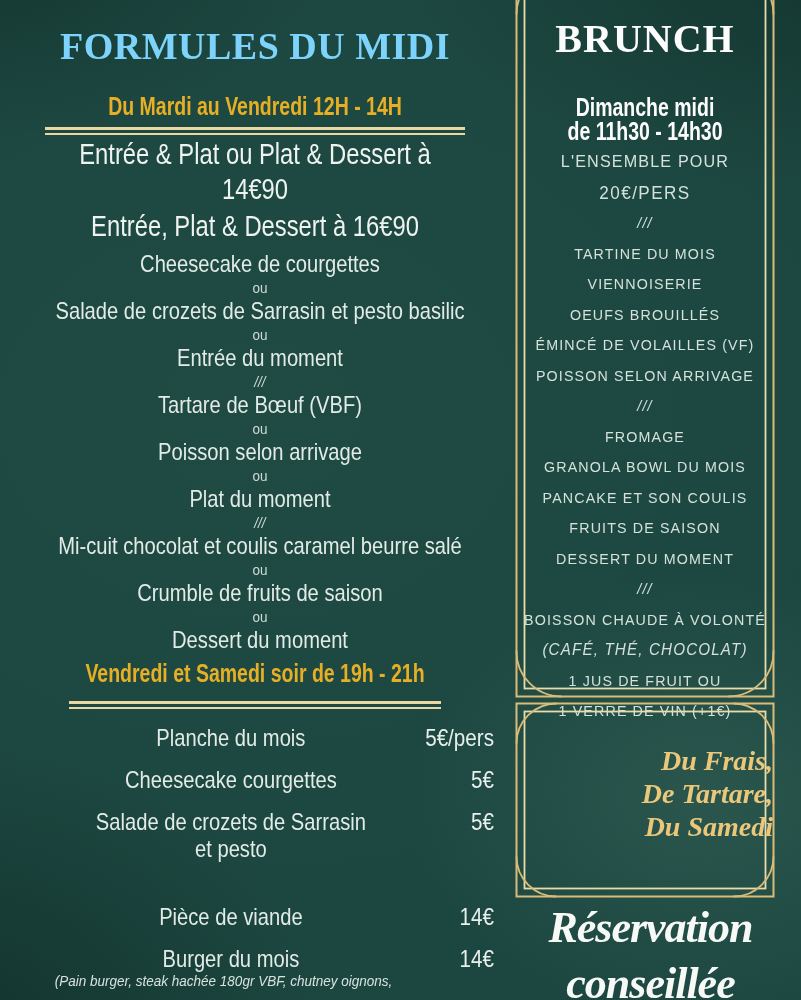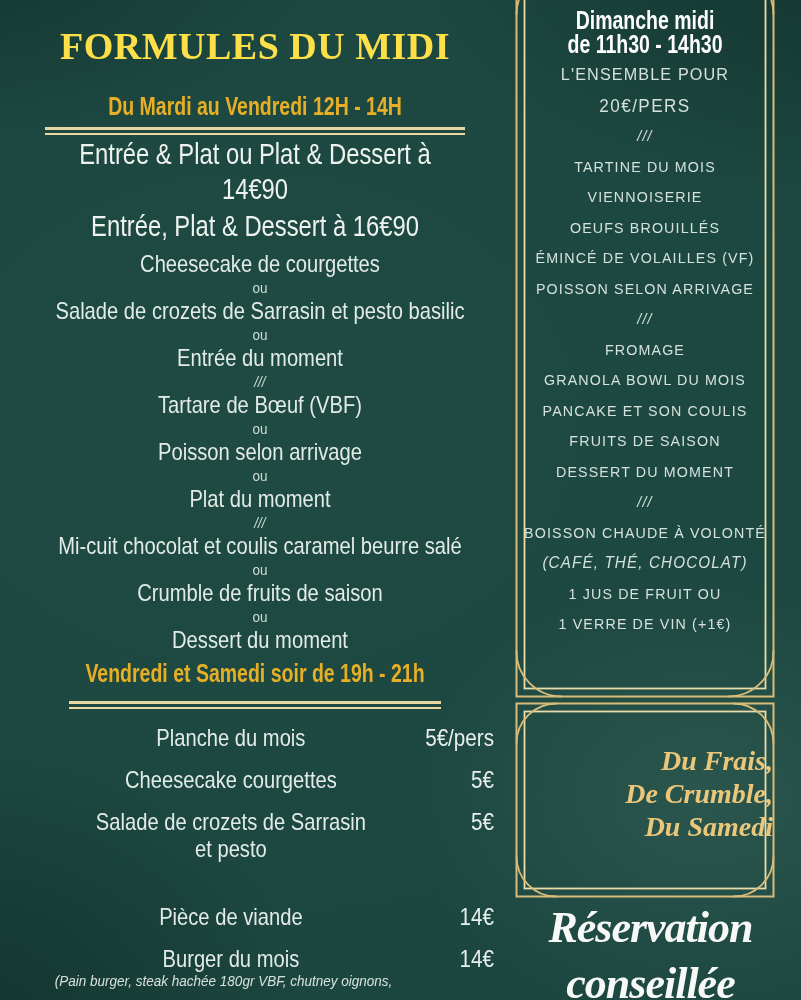--- a/index.html
+++ b/index.html
@@ -20,7 +20,7 @@
   
   .col-left{left:0;top:0;width:510px;text-align:center;}
   .serif-title{
-    font-family:"Liberation Serif",serif;font-weight:bold;color:#fde047;
+    font-family:"Liberation Serif",serif;font-weight:bold;color:#7dd3fc;
     font-size:38px;line-height:42px;letter-spacing:0.5px;
   }
   .yellow-sub{

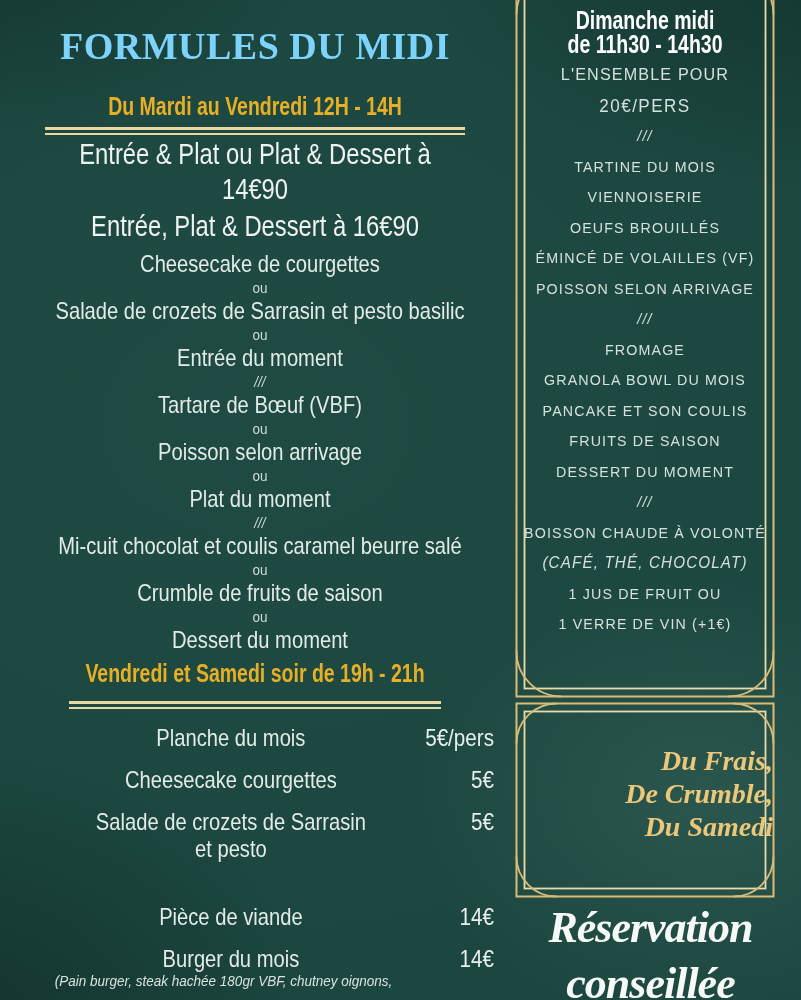--- a/index.html
+++ b/index.html
@@ -147,6 +147,7 @@
 </svg>
 
 <section class="abs brunch">
+  <h2 class="b-title">BRUNCH</h2>
   <div class="b-sub first">Dimanche midi</div>
   <div class="b-sub">de 11h30 - 14h30</div>
 

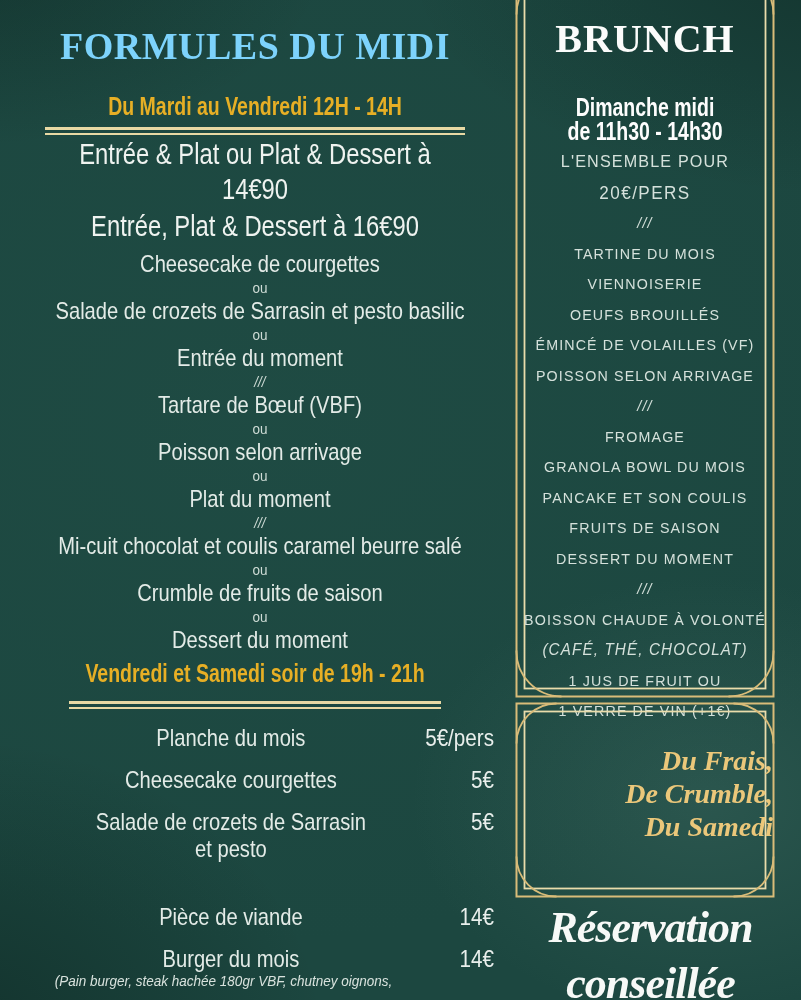--- a/index.html
+++ b/index.html
@@ -184,7 +184,7 @@
 
 <section class="abs motto">
   <div>Du Frais,</div>
-  <div>De Crumble,</div>
+  <div>De Tartare,</div>
   <div>Du Samedi</div>
 </section>
 

